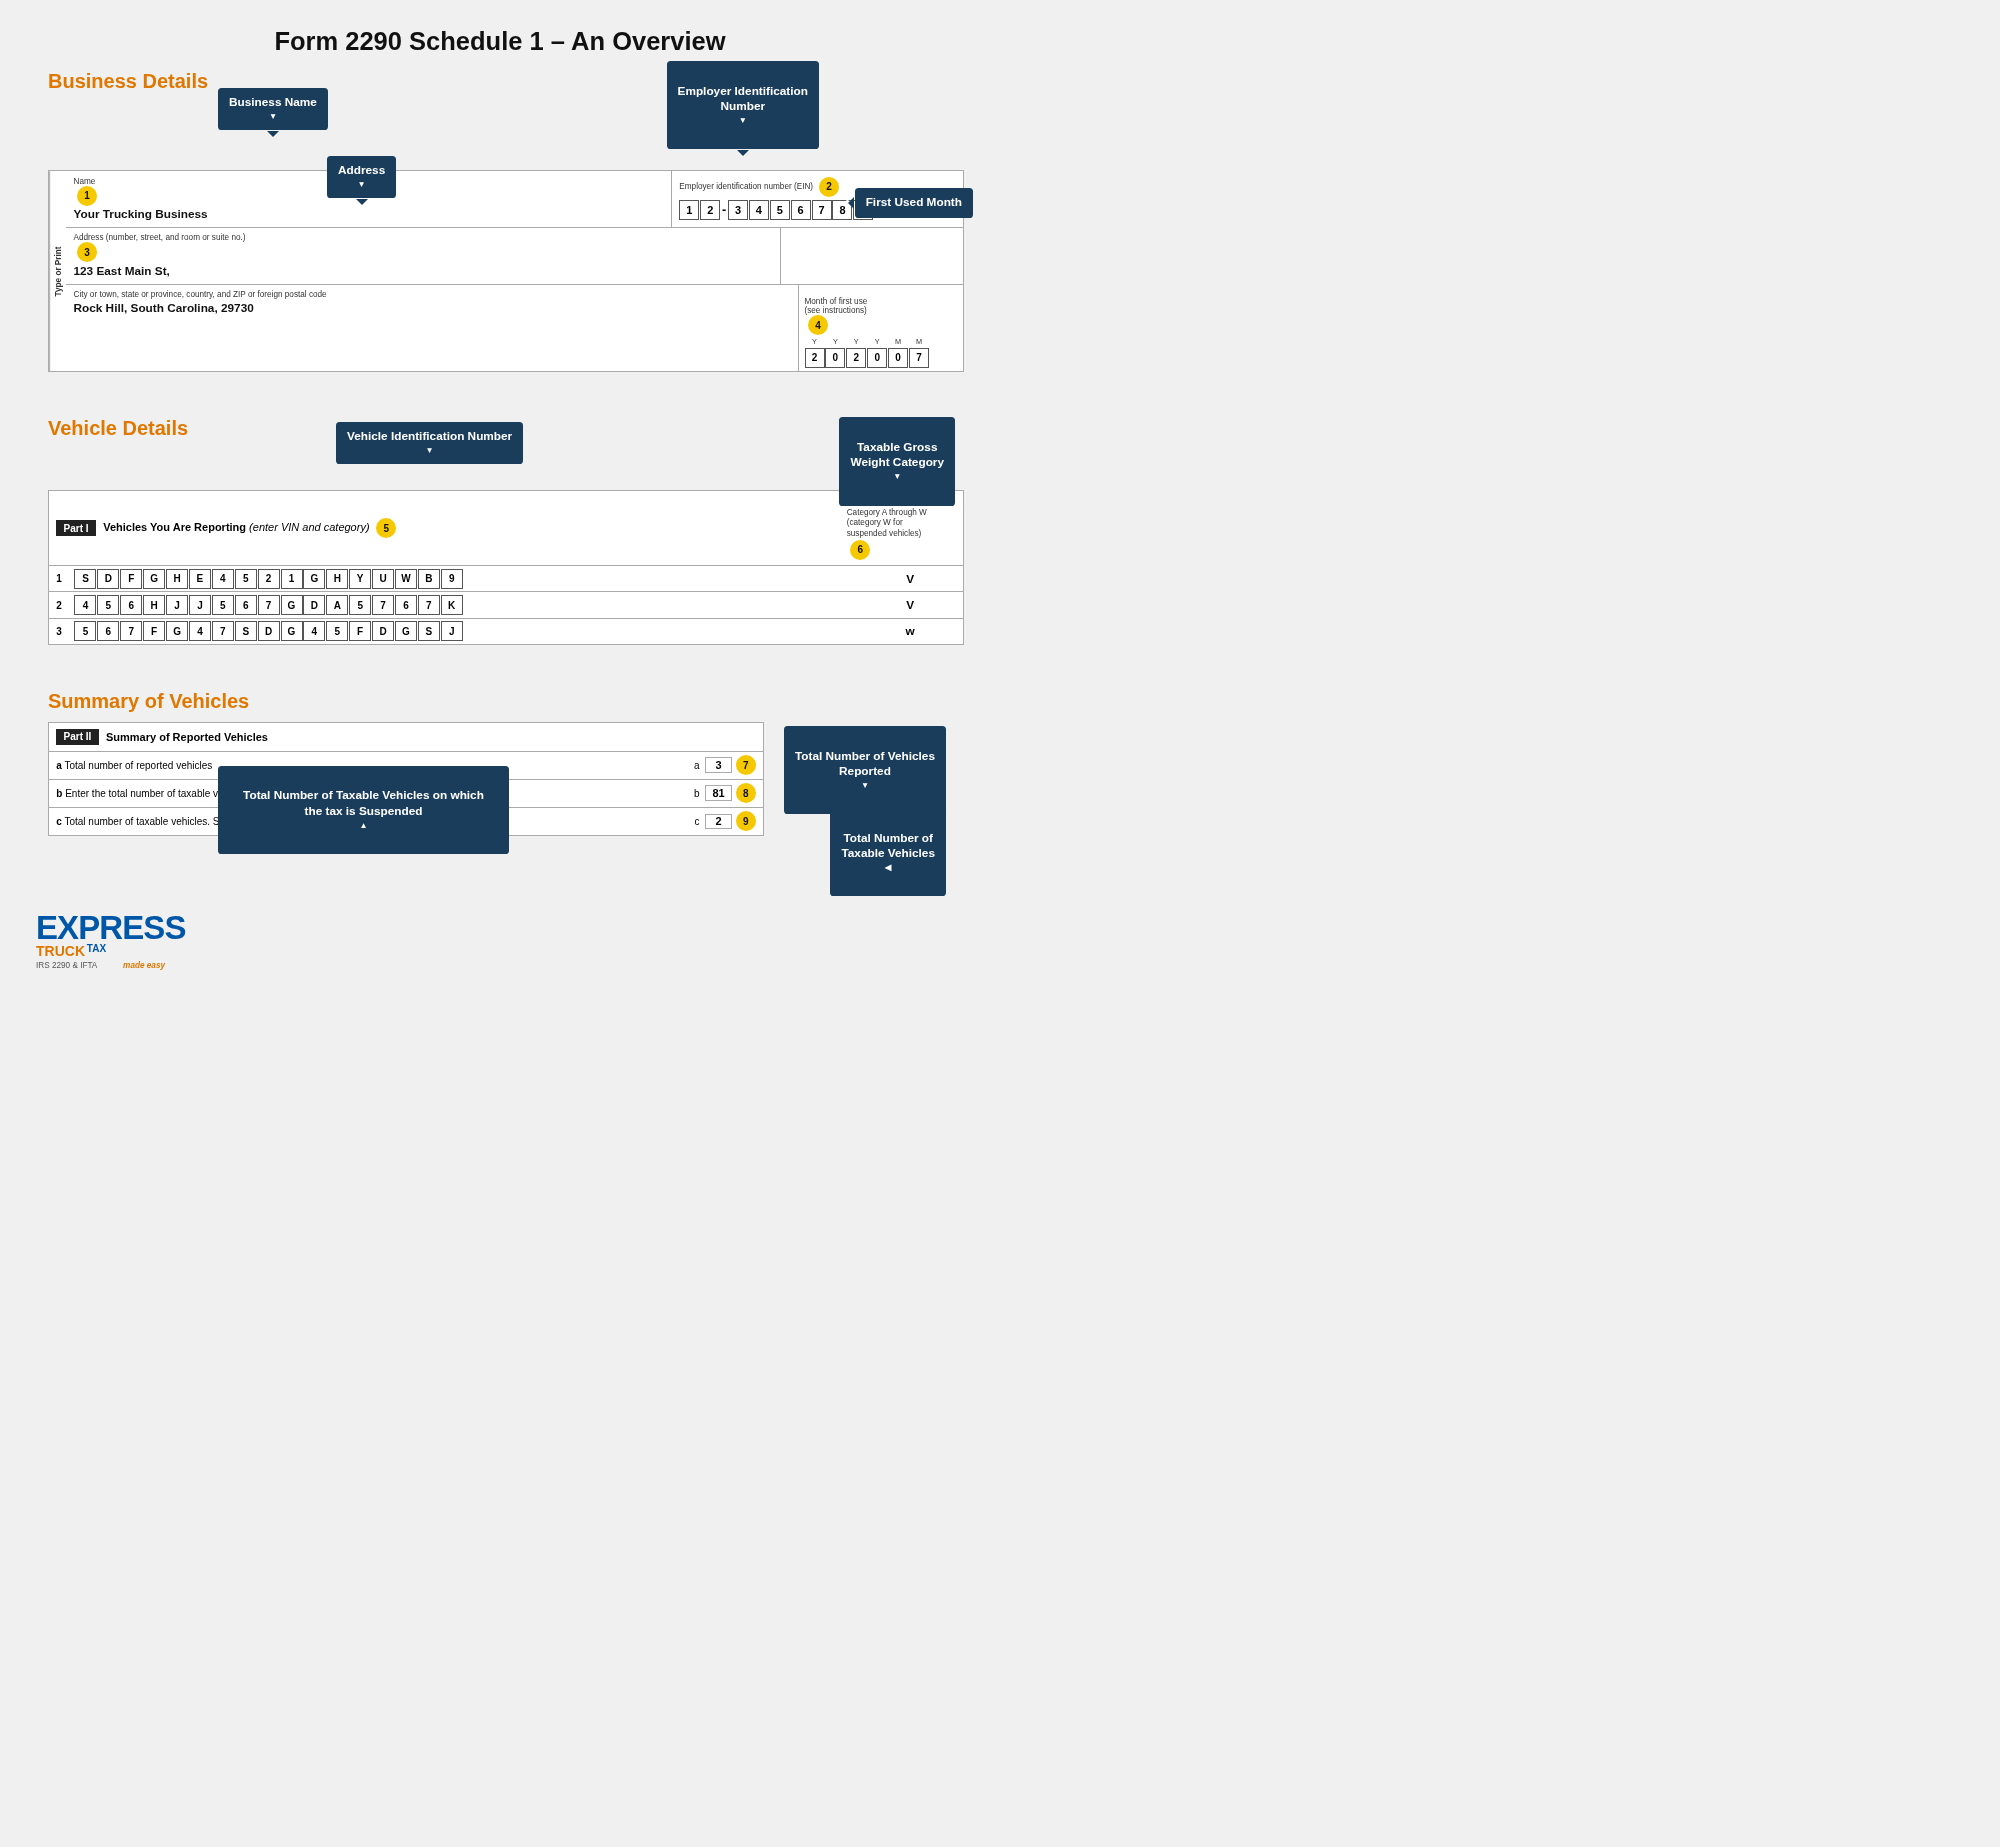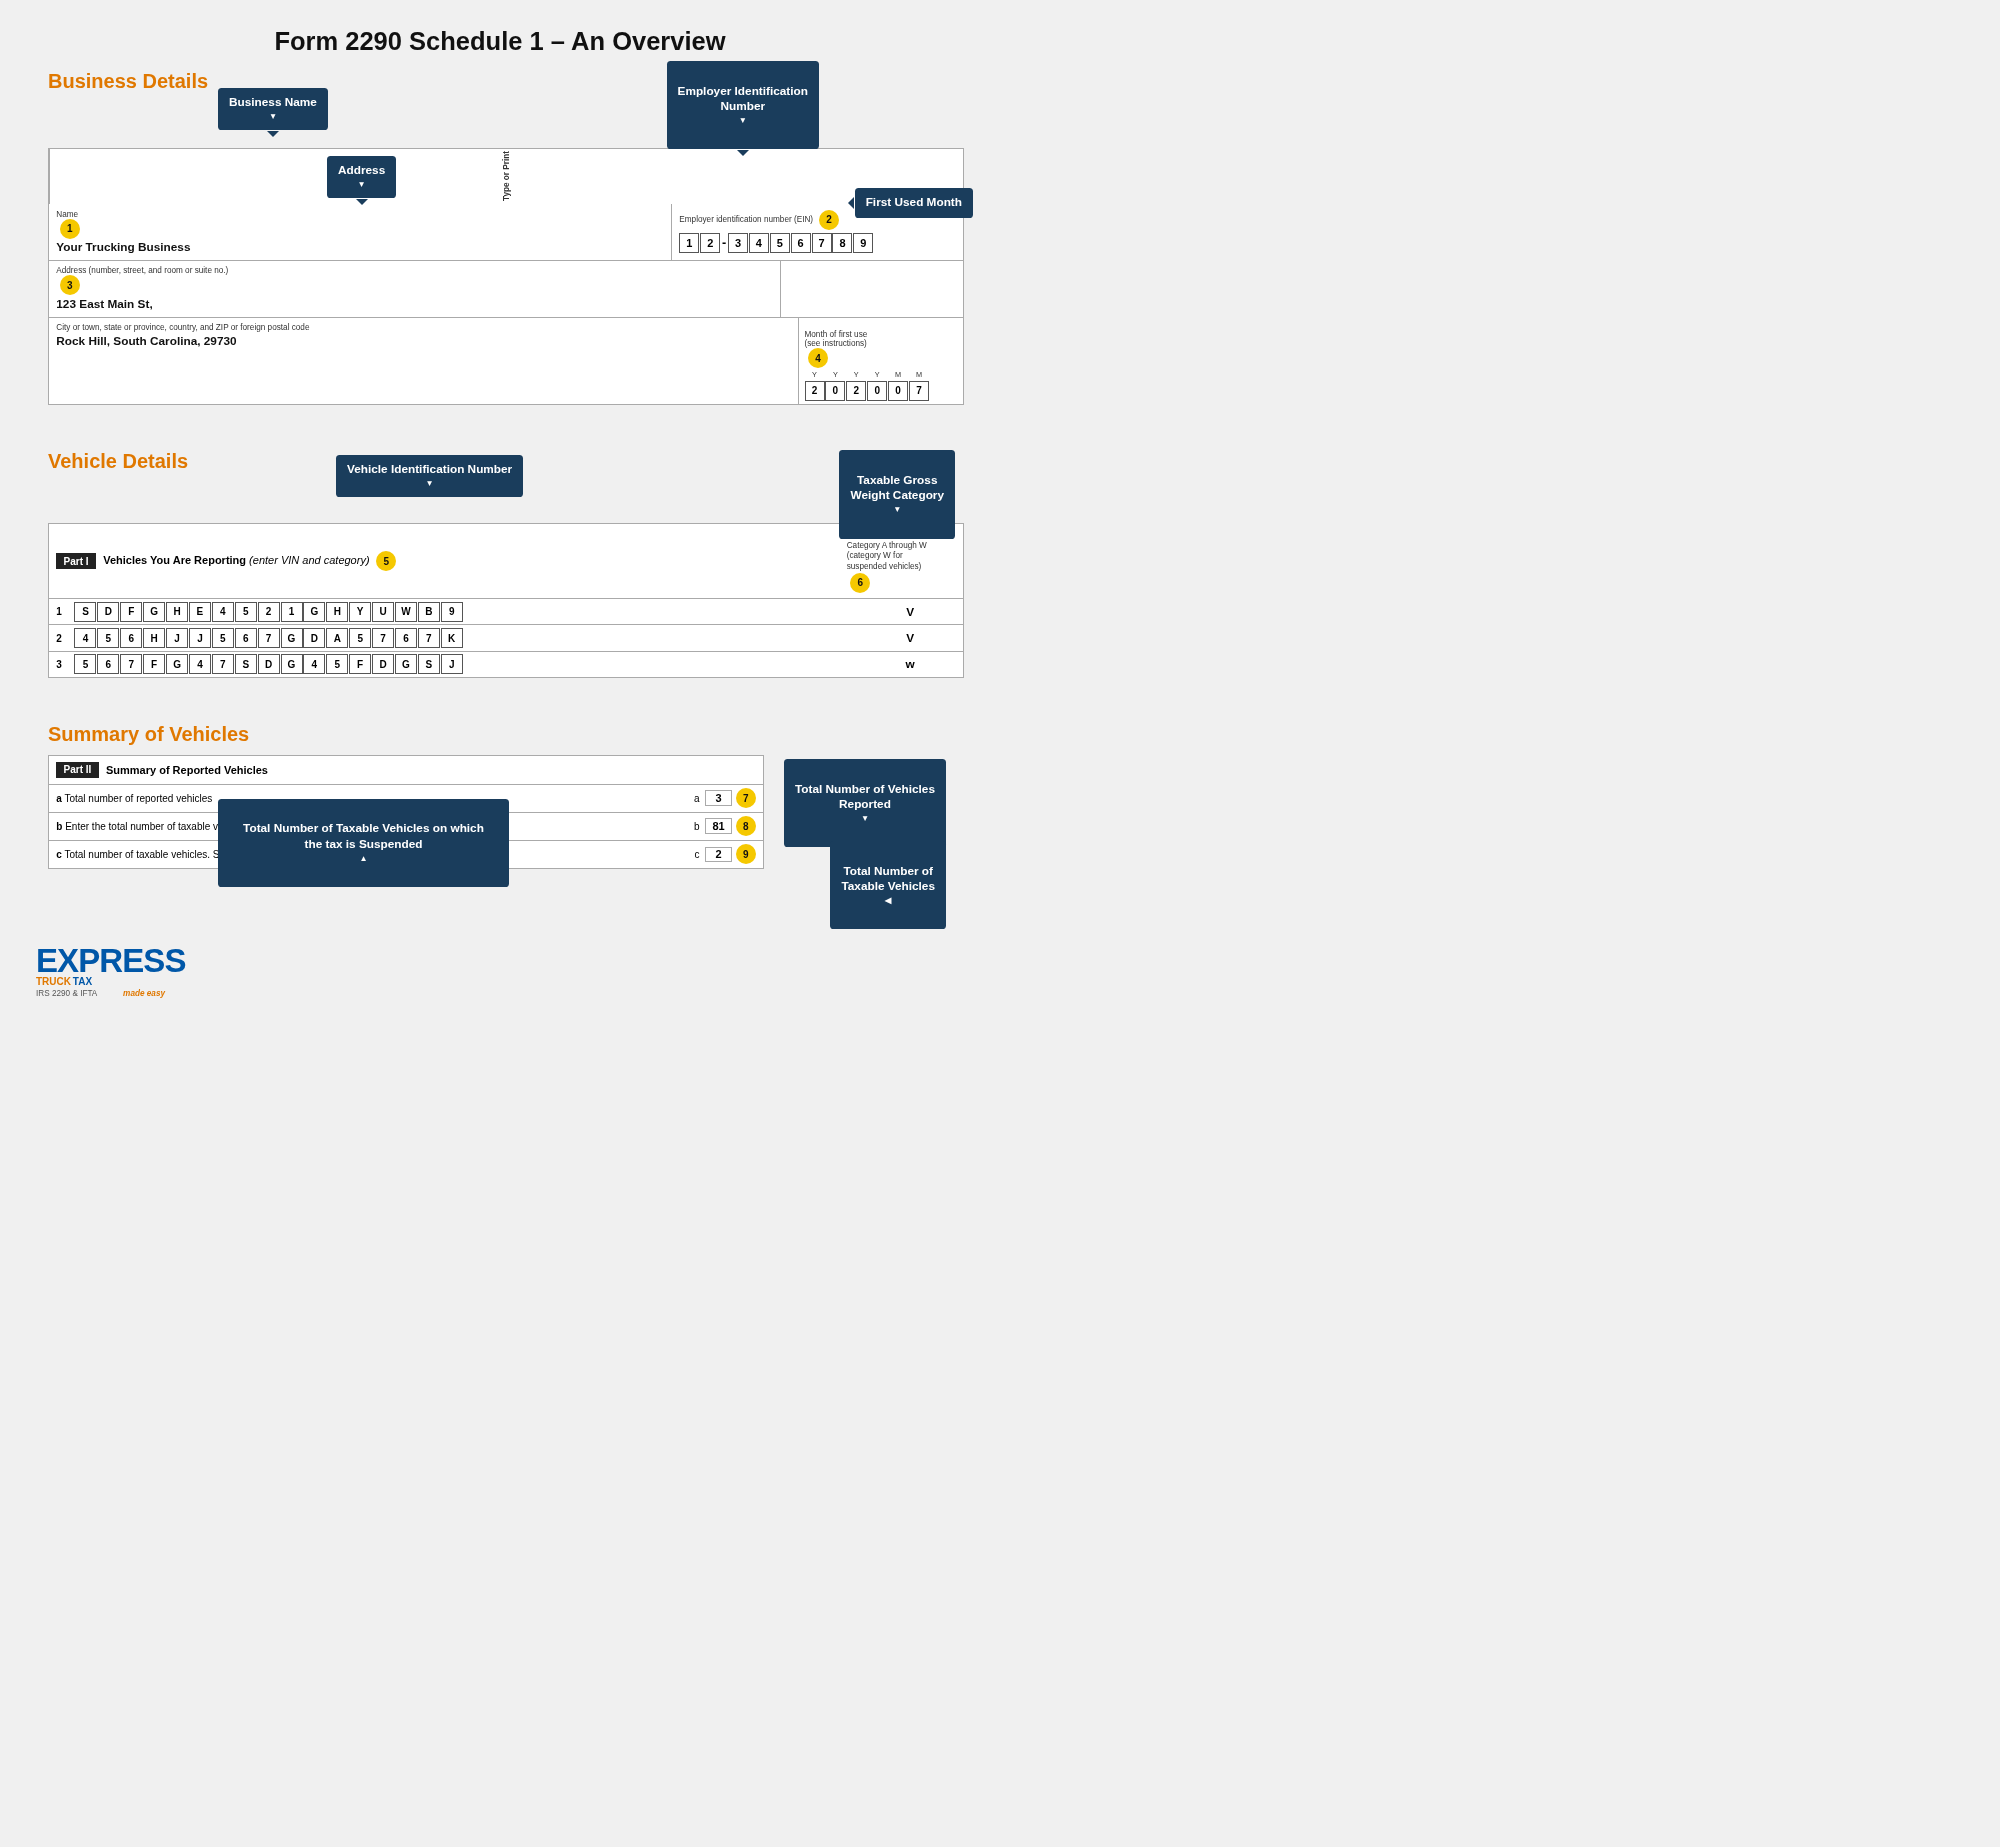--- a/index.html
+++ b/index.html
@@ -325,7 +325,7 @@
     <span style="position:absolute; left:-12.7px; top:50%; transform:translateY(-50%); font-size:8.2px;">◀</span>
   </div>
 
-  <div class="biz-outer" style="margin-top: 55px; flex-direction: column;">
+  <div class="biz-outer" style="margin-top: 77px;">
     <div class="type-print-label">
       <span>Type
 or Print</span>

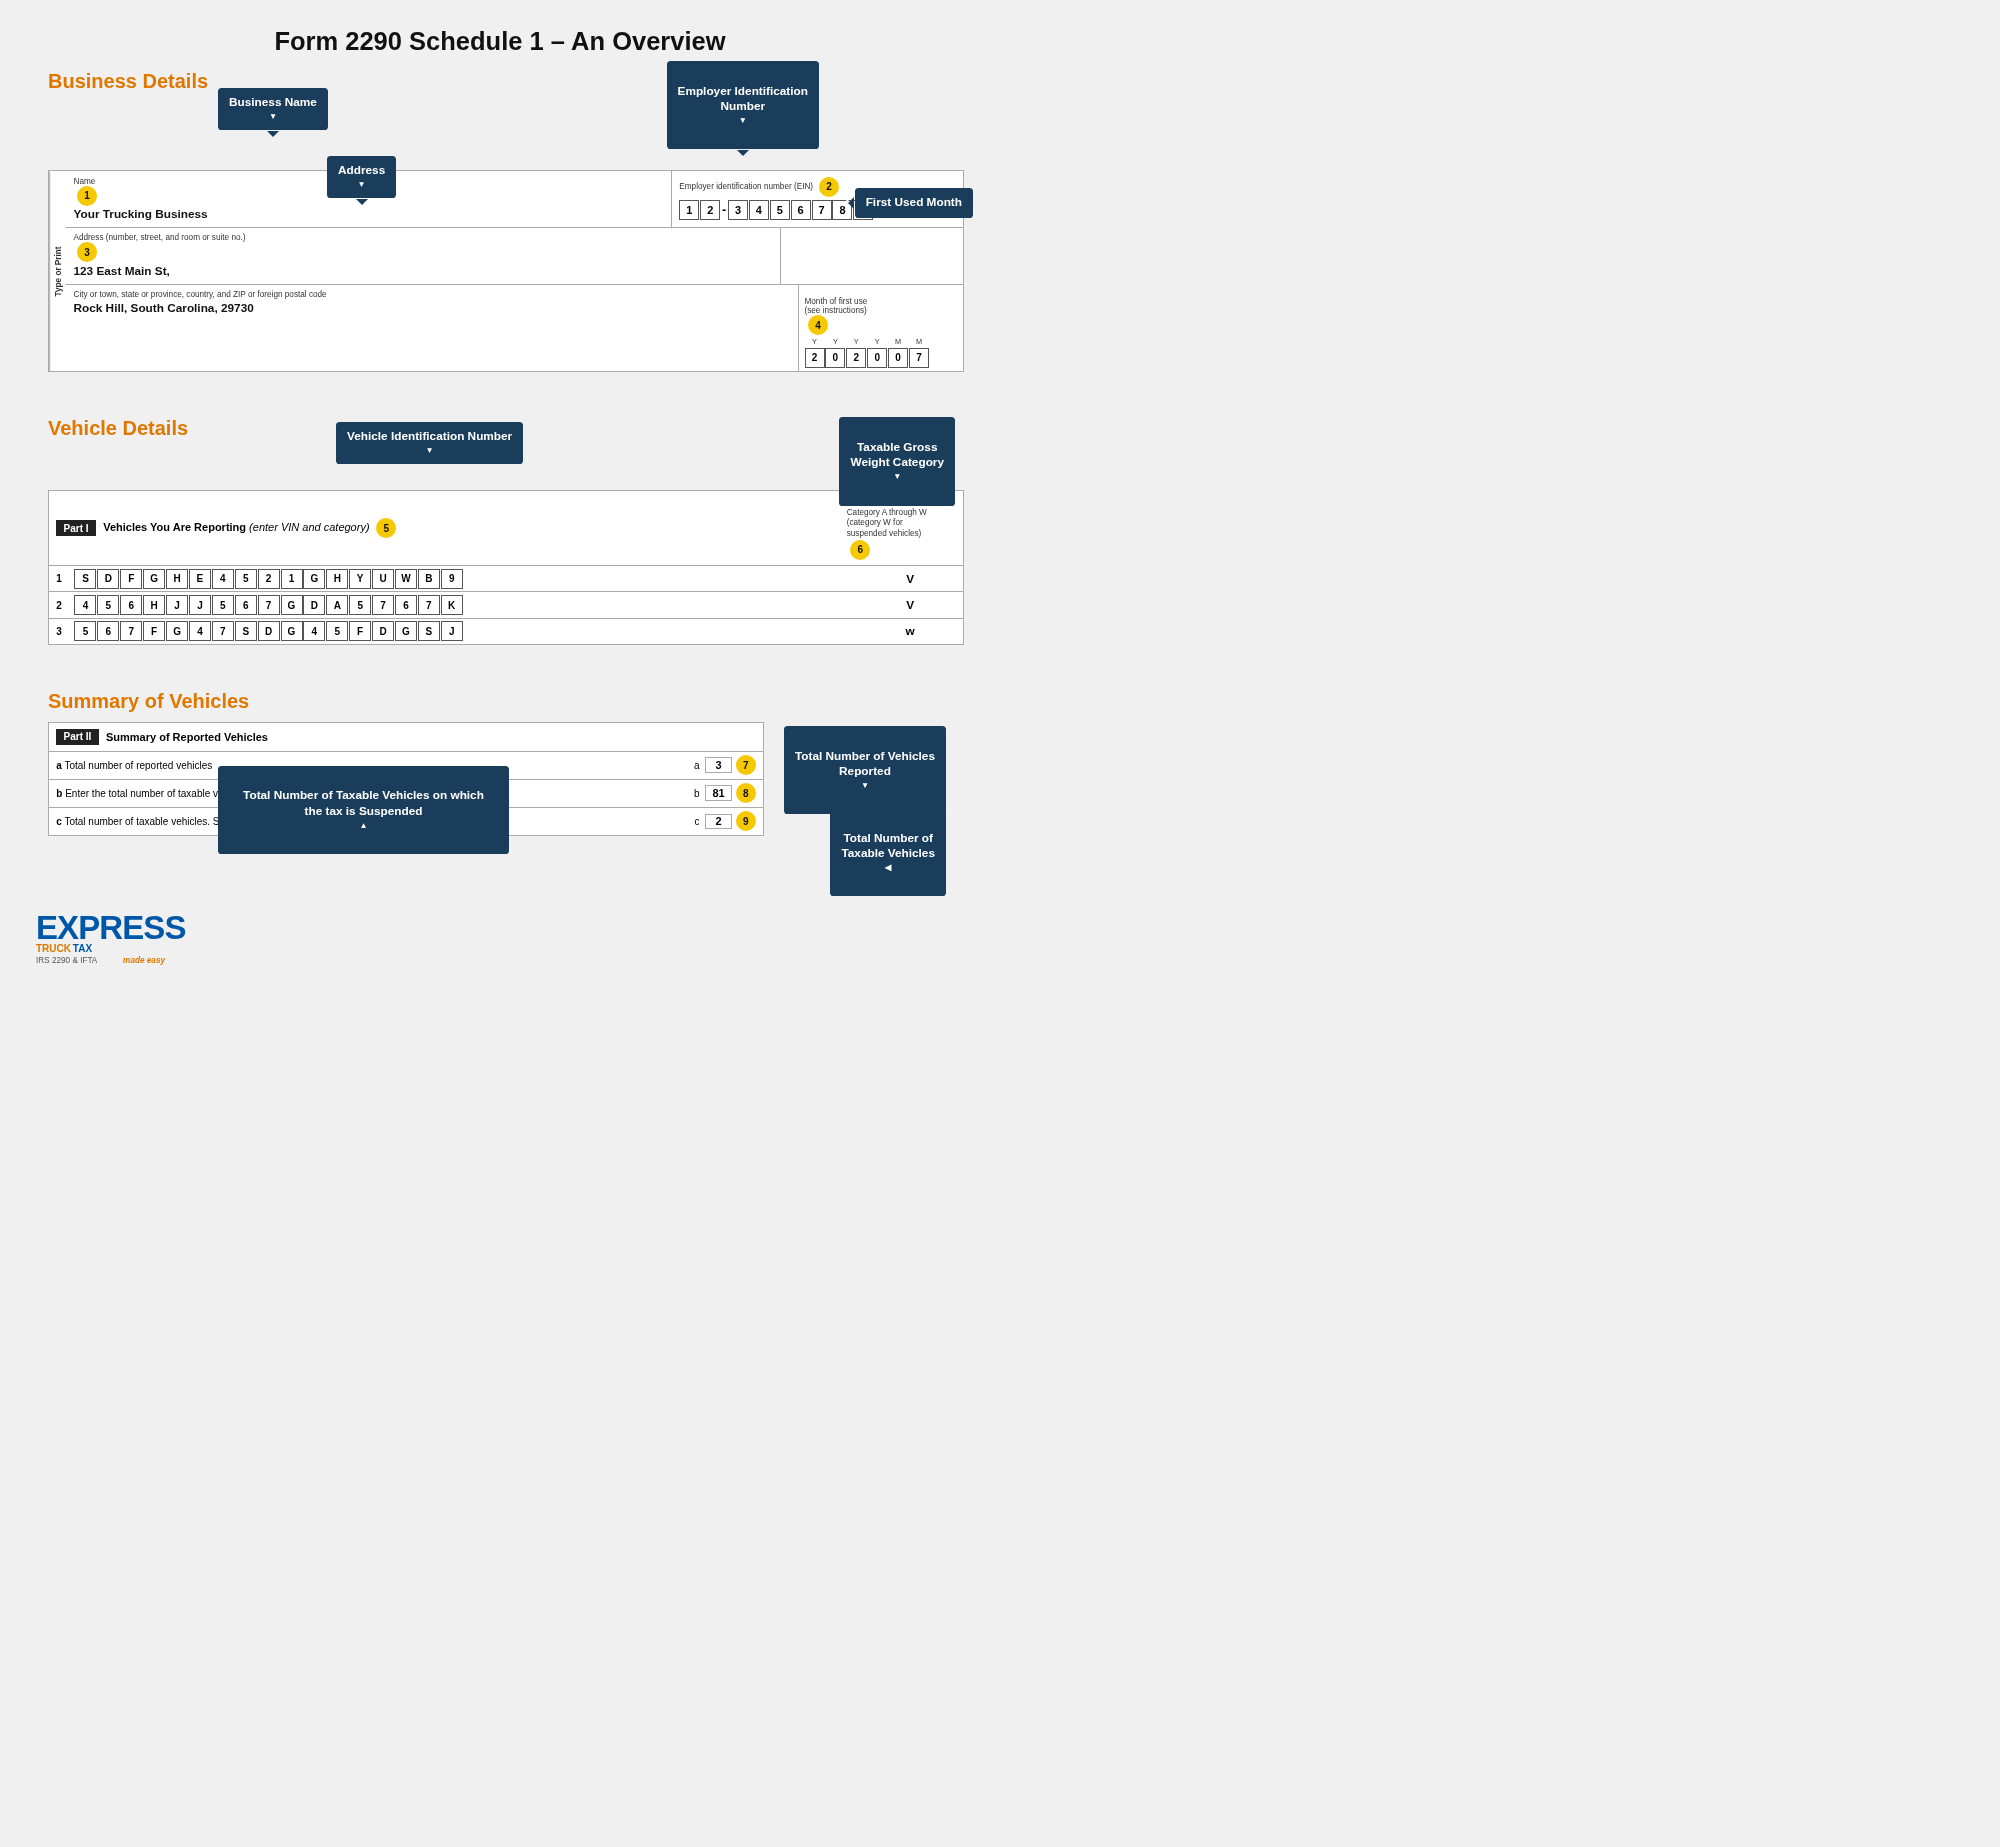--- a/index.html
+++ b/index.html
@@ -569,7 +569,7 @@
       <span style="font-size:33px; font-weight:900; color:#0057a8; letter-spacing:-0.9px;">EXPRESS</span>
     </div>
     <div style="display:flex; gap:1.8px; margin-top:-3.6px;">
-      <span style="font-size:10px; font-weight:700; color:#e07800;">TRUCK</span>
+      <span style="font-size:14px; font-weight:700; color:#e07800;">TRUCK</span>
       <span style="font-size:10px; font-weight:700; color:#0057a8;">TAX</span>
     </div>
     <div style="font-size:8.2px; color:#555; margin-top:1.8px;">

